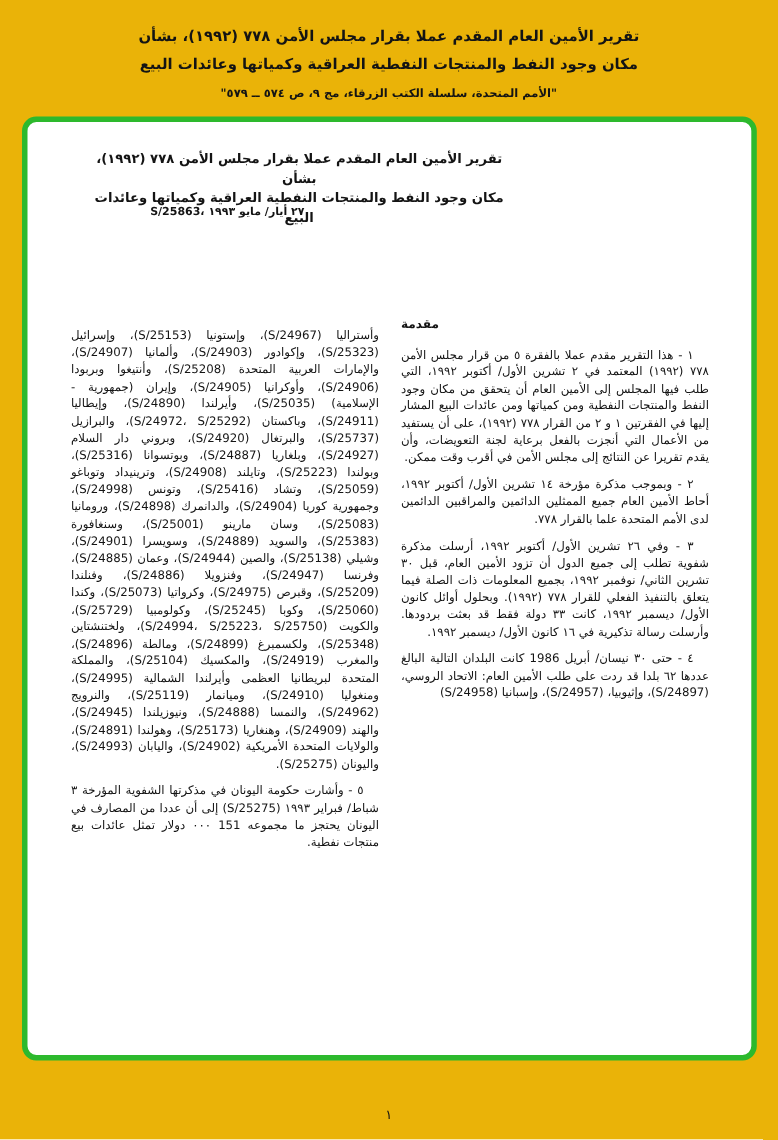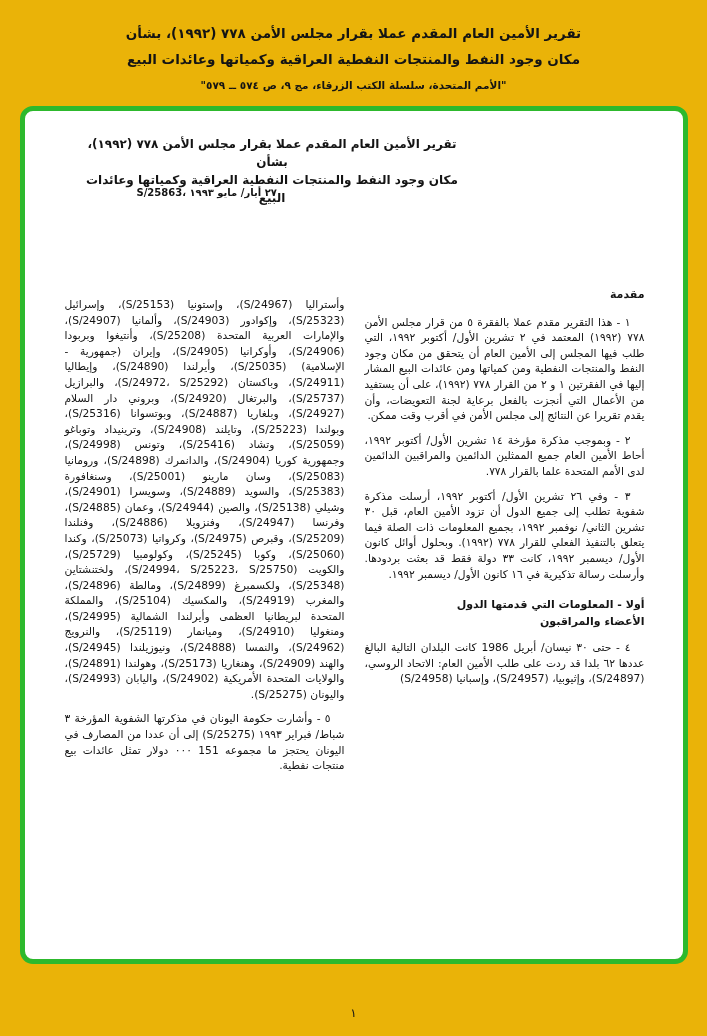--- a/index.html
+++ b/index.html
@@ -83,7 +83,7 @@
   .col-left { padding-top: 10px; }
   .center-head {
     margin: 0 0 12px 0;
-    text-align: right;
+    text-align: left;
     font-size: 11px;
     font-weight: bold;
   }

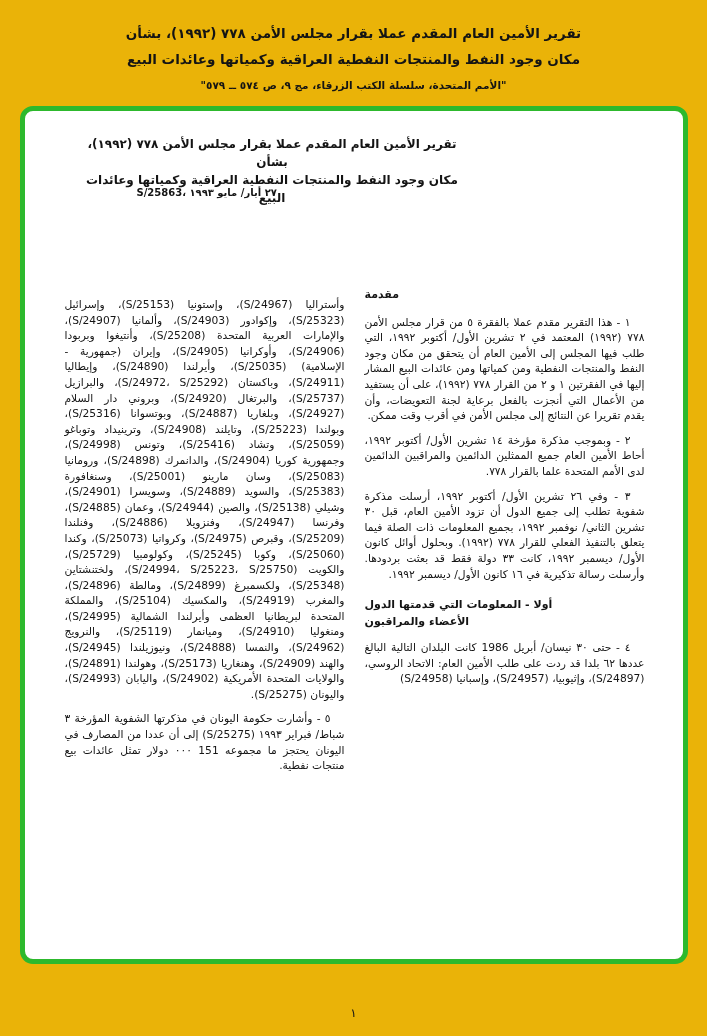--- a/index.html
+++ b/index.html
@@ -130,10 +130,6 @@
         <p class="para">١ - هذا التقرير مقدم عملا بالفقرة ٥ من قرار مجلس الأمن ٧٧٨ (١٩٩٢) المعتمد في ٢ تشرين الأول/ أكتوبر ١٩٩٢، التي طلب فيها المجلس إلى الأمين العام أن يتحقق من مكان وجود النفط والمنتجات النفطية ومن كمياتها ومن عائدات البيع المشار إليها في الفقرتين ١ و ٢ من القرار ٧٧٨ (١٩٩٢)، على أن يستفيد من الأعمال التي أنجزت بالفعل برعاية لجنة التعويضات، وأن يقدم تقريرا عن النتائج إلى مجلس الأمن في أقرب وقت ممكن.</p>
         <p class="para">٢ - وبموجب مذكرة مؤرخة ١٤ تشرين الأول/ أكتوبر ١٩٩٢، أحاط الأمين العام جميع الممثلين الدائمين والمراقبين الدائمين لدى الأمم المتحدة علما بالقرار ٧٧٨.</p>
         <p class="para">٣ - وفي ٢٦ تشرين الأول/ أكتوبر ١٩٩٢، أرسلت مذكرة شفوية تطلب إلى جميع الدول أن تزود الأمين العام، قبل ٣٠ تشرين الثاني/ نوفمبر ١٩٩٢، بجميع المعلومات ذات الصلة فيما يتعلق بالتنفيذ الفعلي للقرار ٧٧٨ (١٩٩٢). وبحلول أوائل كانون الأول/ ديسمبر ١٩٩٢، كانت ٣٣ دولة فقط قد بعثت بردودها. وأرسلت رسالة تذكيرية في ١٦ كانون الأول/ ديسمبر ١٩٩٢.</p>
-        <h3 class="center-head sect">
-          <span class="blk">أولا - المعلومات التي قدمتها الدول</span>
-          <span class="blk">الأعضاء والمراقبون</span>
-        </h3>
         <p class="para">٤ - حتى ٣٠ نيسان/ أبريل 1986 كانت البلدان التالية البالغ عددها ٦٢ بلدا قد ردت على طلب الأمين العام: الاتحاد الروسي، (S/24897)، وإثيوبيا، (S/24957)، وإسبانيا (S/24958)</p>
       </section>
 

